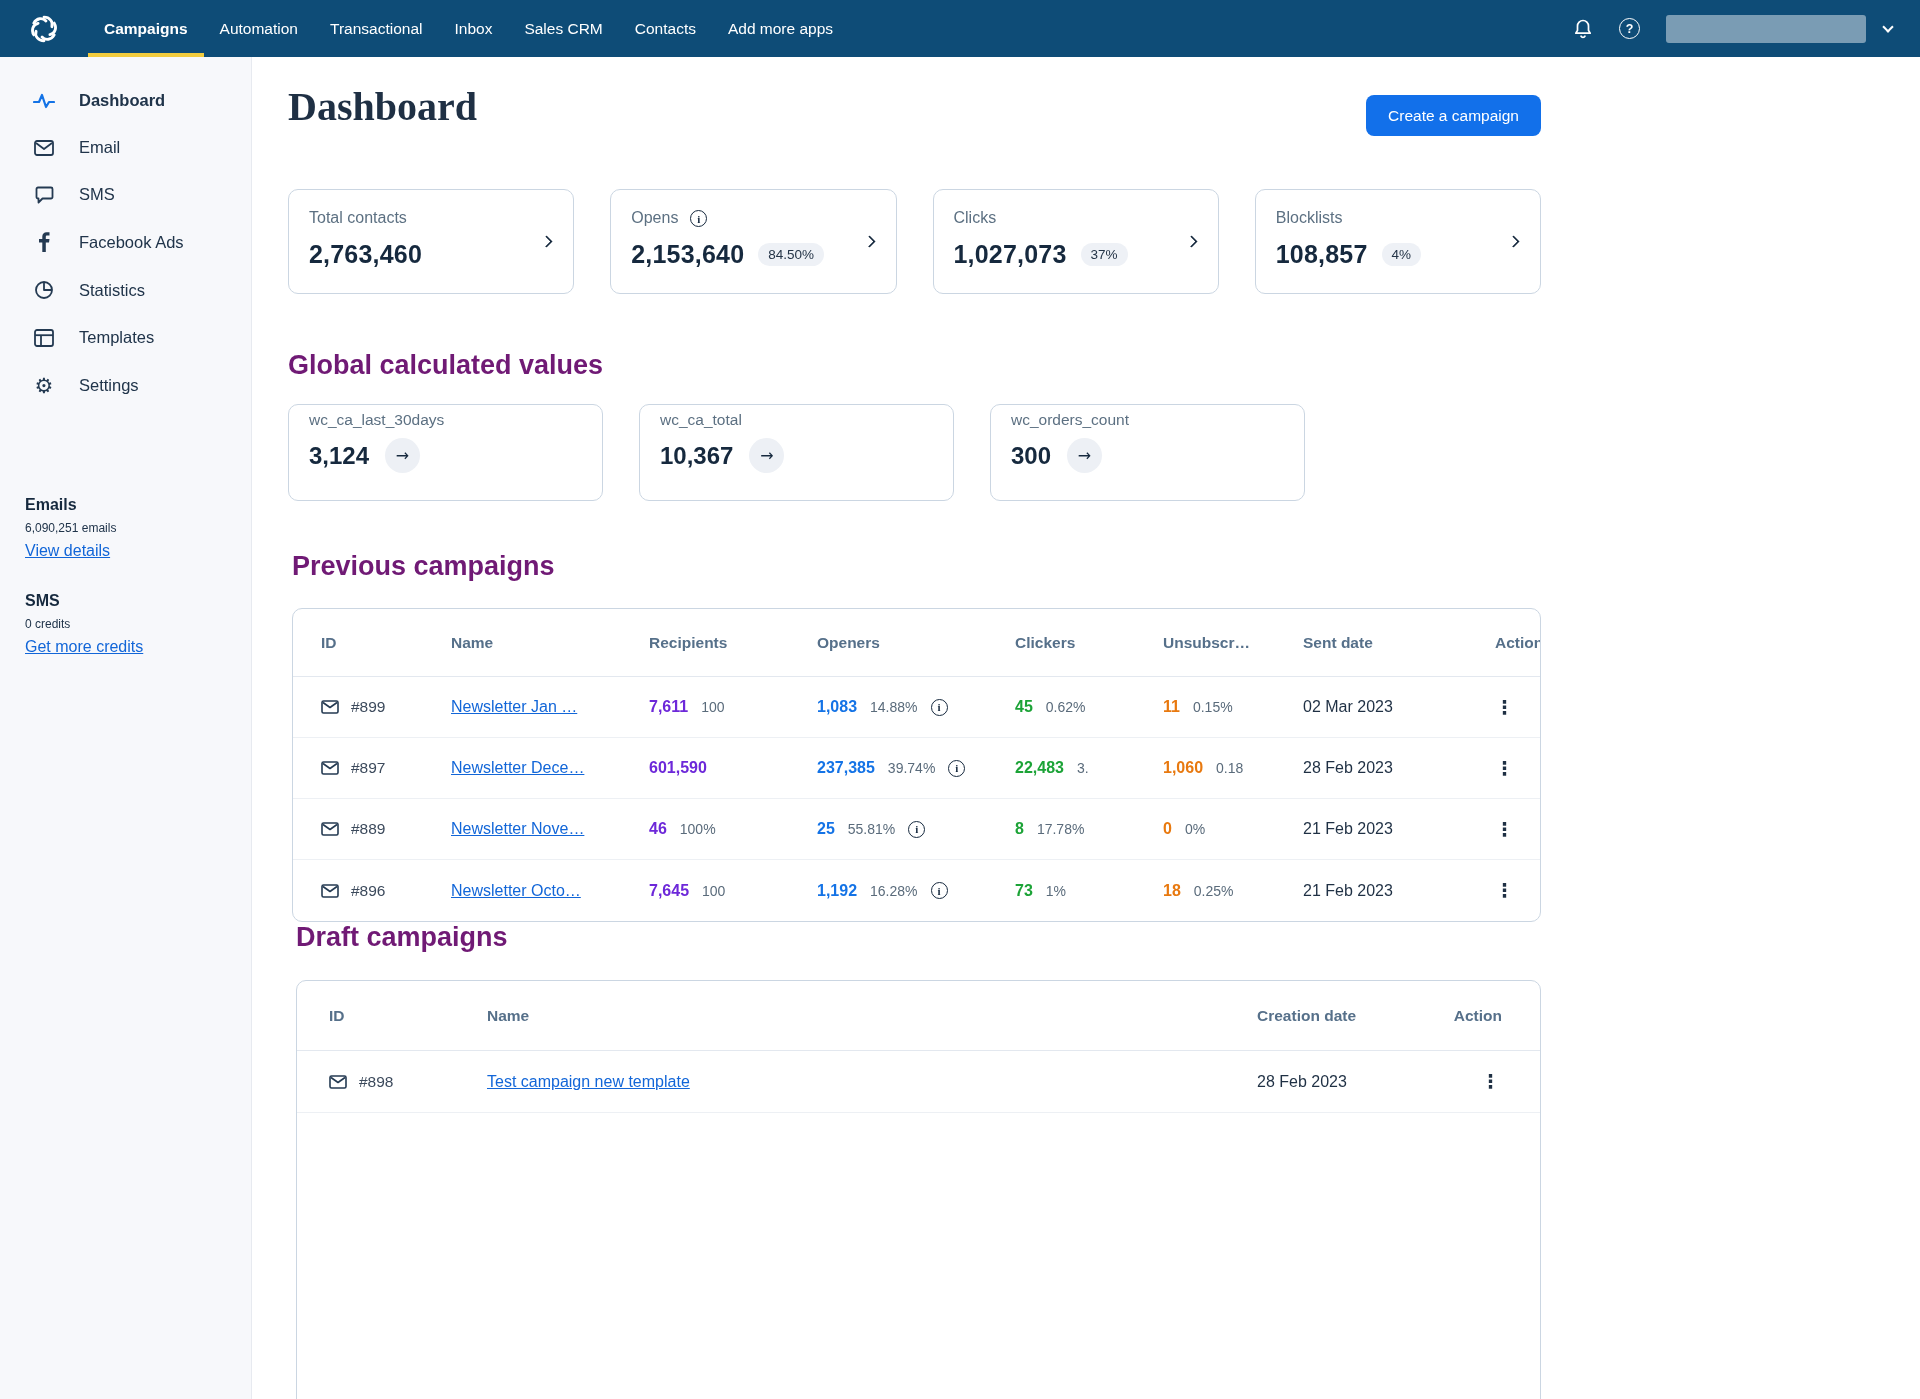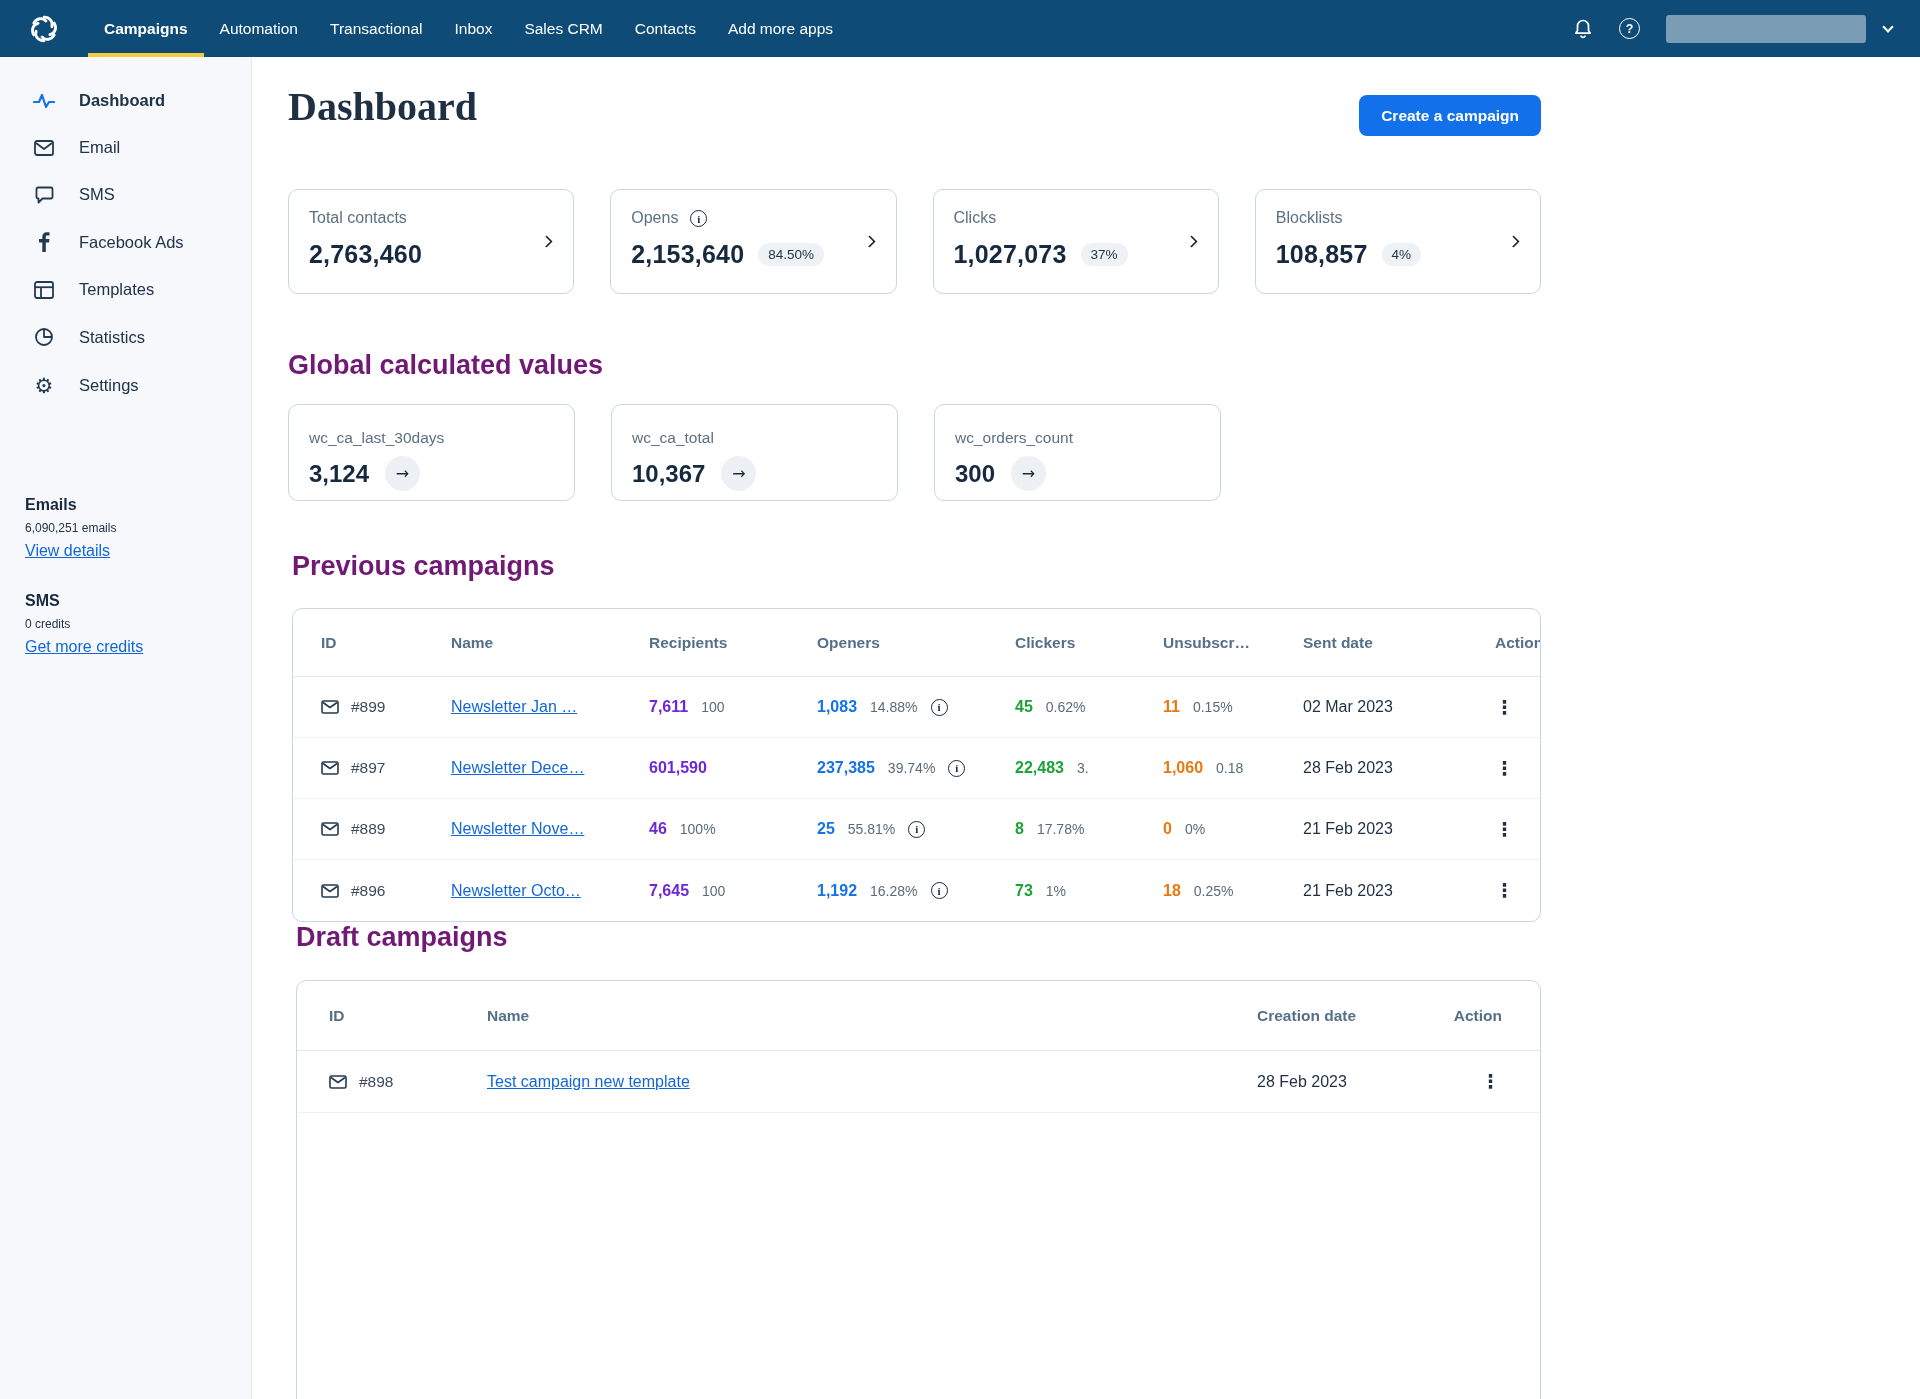--- a/index.html
+++ b/index.html
@@ -59,7 +59,7 @@
   .title-row{display:flex;justify-content:space-between;align-items:flex-start;}
   .page-title{font-family:"Liberation Serif", serif;font-size:40px;font-weight:700;color:#1F3044;}
   .primary-btn{background:var(--btn-blue);color:#fff;border:none;border-radius:8px;height:41px;
-    padding:0 22px;font-size:15.5px;font-weight:700;cursor:pointer;margin-top:12px;
+    padding:0 22px;font-size:15.5px;font-weight:400;cursor:pointer;margin-top:12px;
     font-family:"Liberation Sans", sans-serif;}
 
   

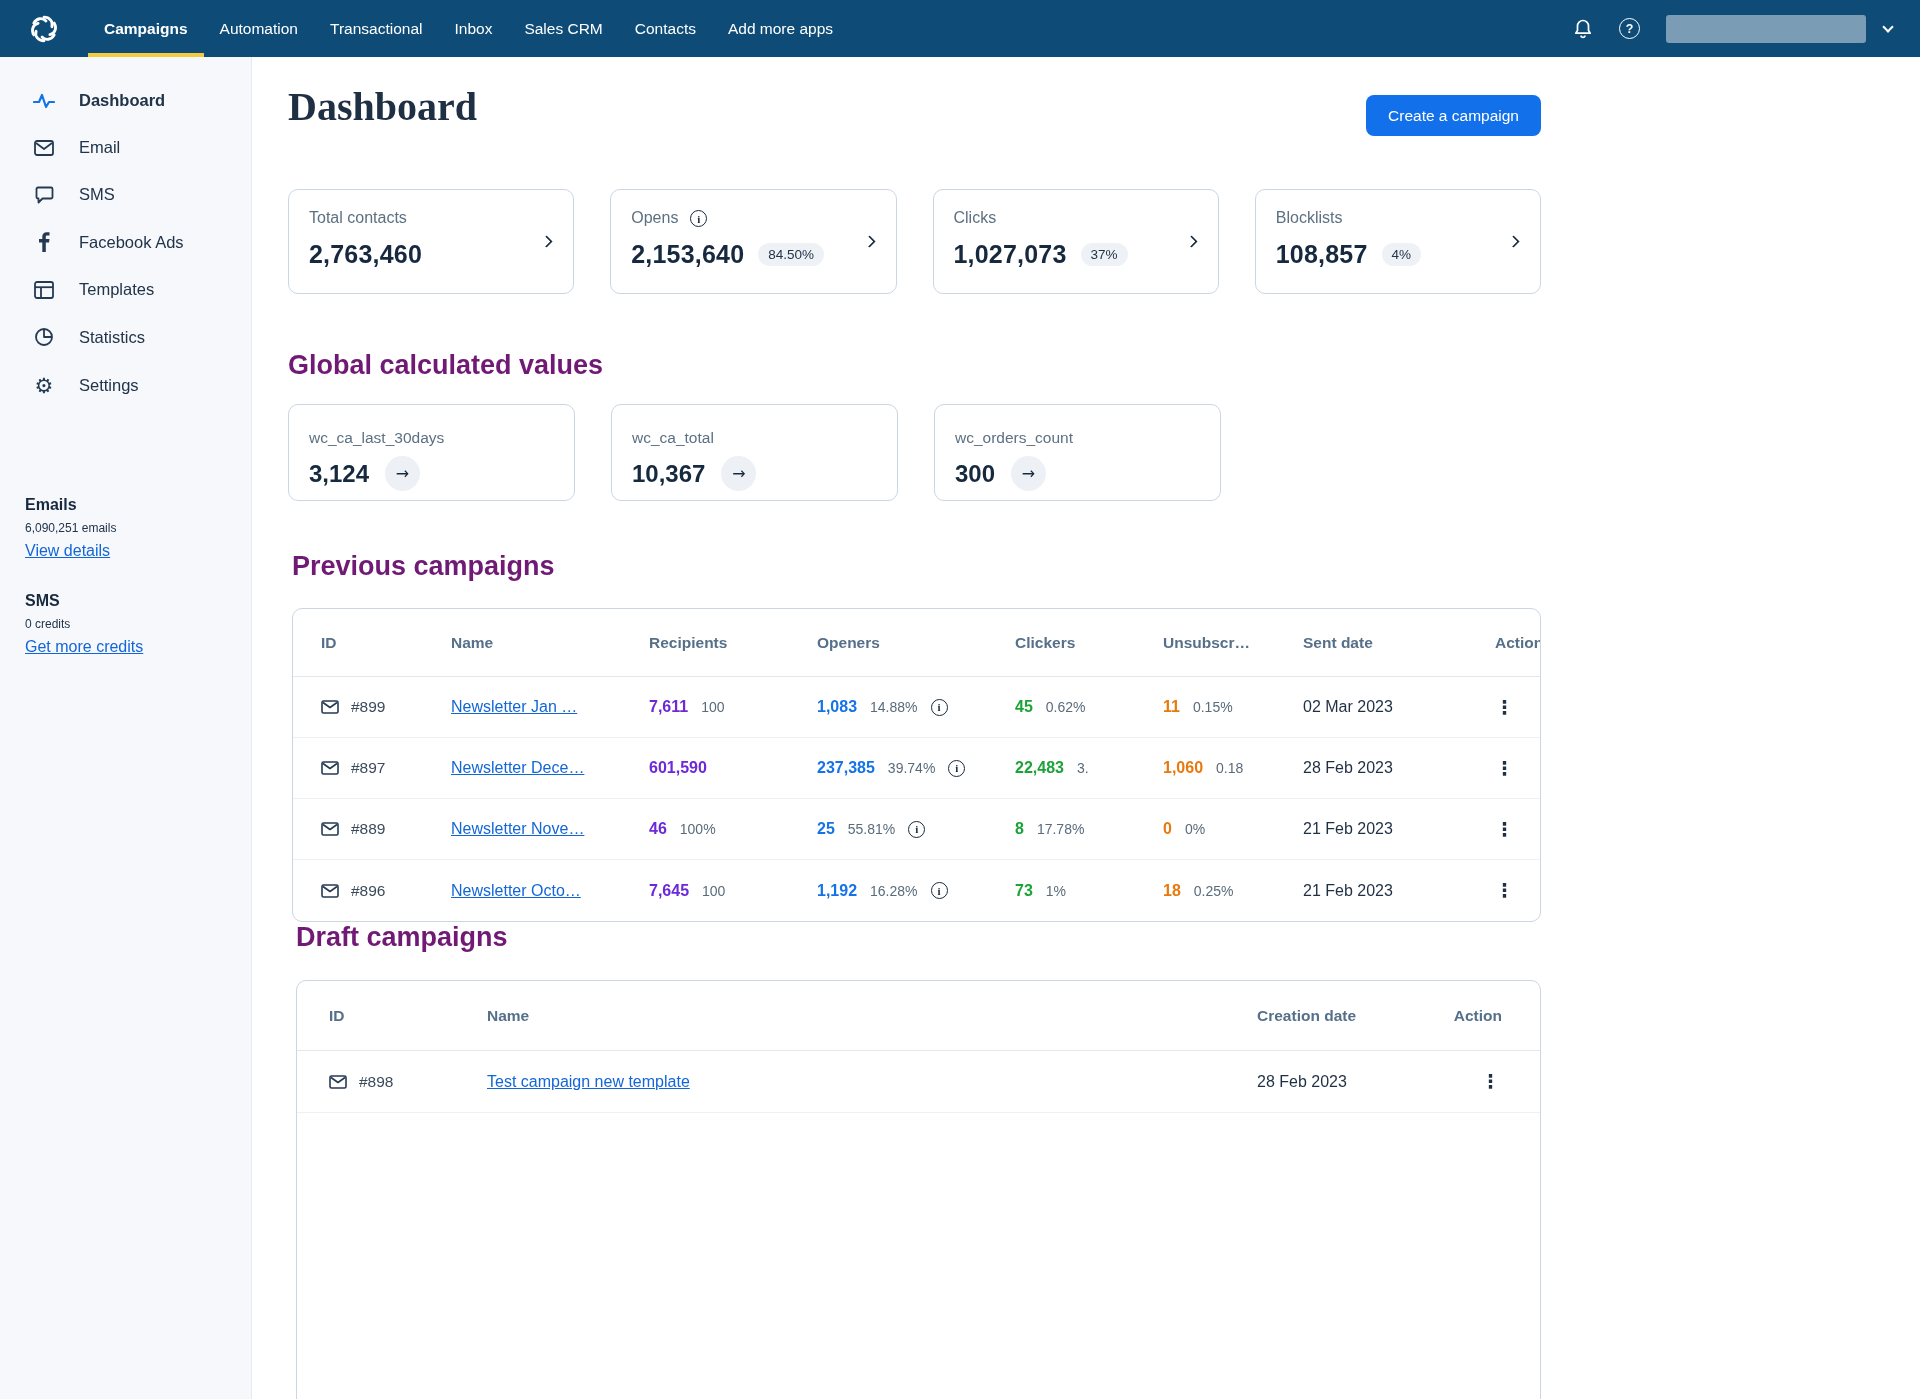--- a/index.html
+++ b/index.html
@@ -203,6 +203,15 @@
     </div>
     <div class="side-item">
       <span class="ic">
+        <svg width="20" height="20" viewBox="0 0 20 20" fill="none" stroke="#243A52" stroke-width="1.8" stroke-linejoin="round">
+          <circle cx="10" cy="10" r="8"></circle>
+            <path d="M10 2 v8 h8"></path>
+        </svg>
+      </span>
+      <span>Statistics</span>
+    </div>
+    <div class="side-item">
+      <span class="ic">
         <svg width="20" height="18" viewBox="0 0 20 18" fill="none" stroke="#243A52" stroke-width="1.8" stroke-linejoin="round">
           <rect x="1" y="1" width="18" height="16" rx="2"></rect>
             <line x1="1" y1="6.2" x2="19" y2="6.2"></line>
@@ -210,15 +219,6 @@
         </svg>
       </span>
       <span>Templates</span>
-    </div>
-    <div class="side-item">
-      <span class="ic">
-        <svg width="20" height="20" viewBox="0 0 20 20" fill="none" stroke="#243A52" stroke-width="1.8" stroke-linejoin="round">
-          <circle cx="10" cy="10" r="8"></circle>
-            <path d="M10 2 v8 h8"></path>
-        </svg>
-      </span>
-      <span>Statistics</span>
     </div>
     <div class="side-item">
       <span class="ic gear-glyph">⚙</span>

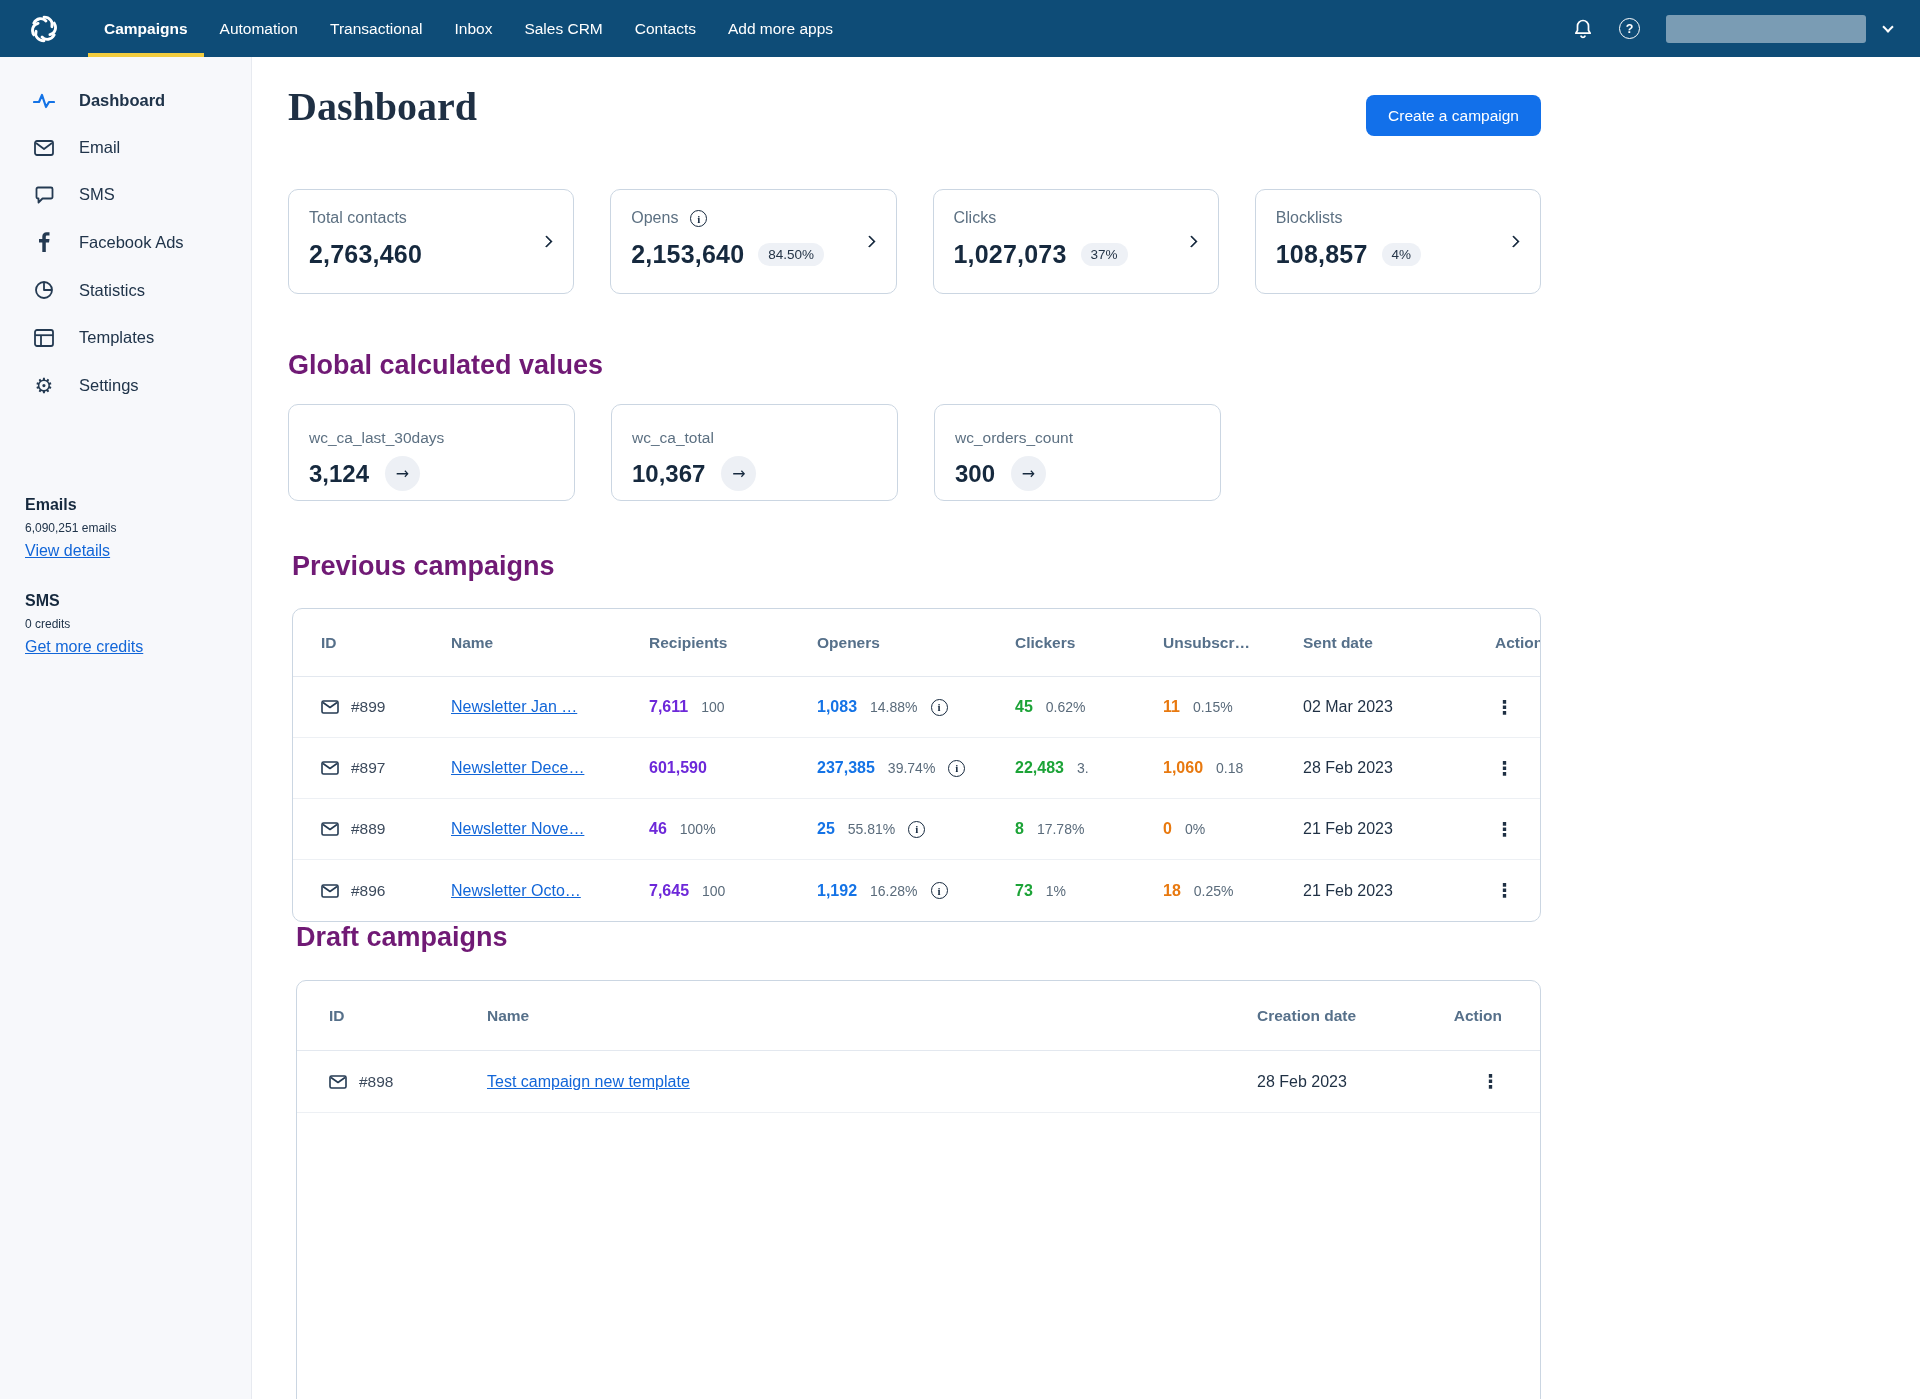--- a/index.html
+++ b/index.html
@@ -84,8 +84,8 @@
 
   
   .gcv-row{display:flex;gap:36px;margin-top:23px;}
-  .gcv-card{width:287px;height:97px;border:1px solid var(--card-border);border-radius:10px;
-    padding:24px 20px;background:#fff;}
+  .gcv-card{width:315px;height:97px;border:1px solid var(--card-border);border-radius:10px;
+    padding:6px 20px;background:#fff;}
   .gcv-label{font-size:15.5px;color:var(--slate);}
   .gcv-value-row{display:flex;align-items:center;gap:16px;margin-top:9px;}
   .gcv-value{font-size:24px;font-weight:700;color:#16293E;}

